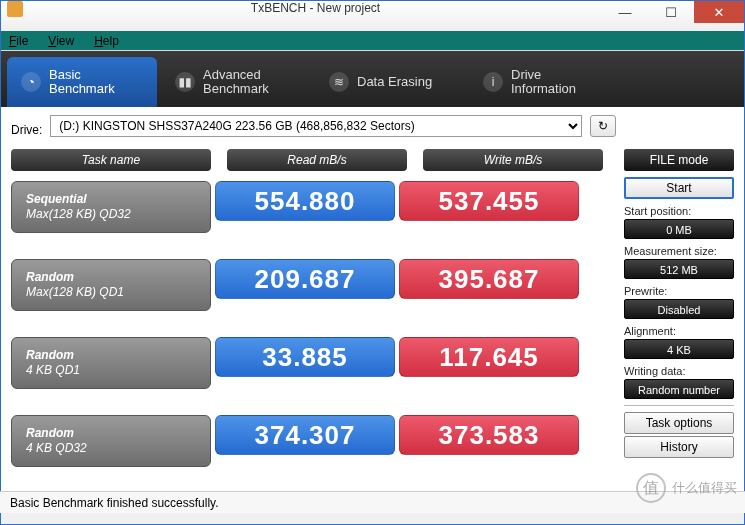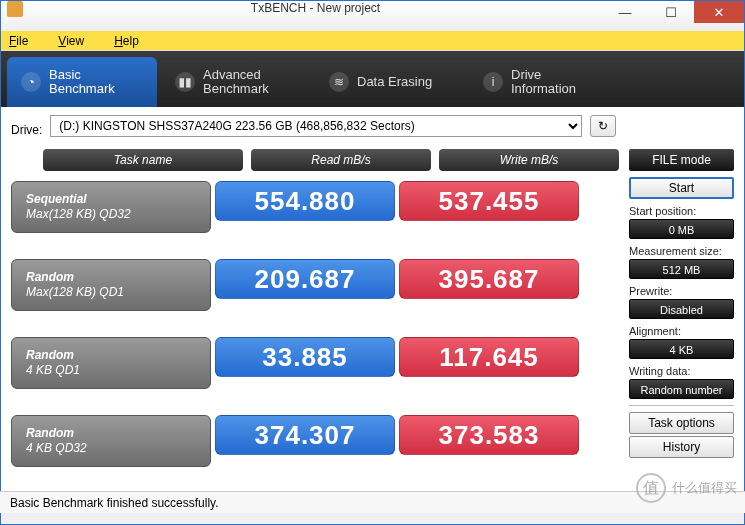--- a/index.html
+++ b/index.html
@@ -9,7 +9,7 @@
 .titlebar .title { flex: 1; text-align: center; font-size: 12px; color: #333; }
 .titlebar .wbtn { width: 46px; height: 22px; display: flex; align-items: center; justify-content: center; font-size: 13px; color: #333; }
 .titlebar .wbtn.close { background: #c84a3b; color: #fff; width: 50px; height: 22px; }
-.menubar { height: 20px; padding: 0 8px; font-size: 12px; display: flex; gap: 30px; align-items: center; background: #fde047; border-bottom: 1px solid #ddd; }
+.menubar { height: 20px; padding: 0 8px; font-size: 12px; display: flex; gap: 20px; align-items: center; background: #0f766e; border-bottom: 1px solid #ddd; }
 .menubar span { text-decoration: underline; text-decoration-color: transparent; }
 .menubar span::first-letter { text-decoration: underline; }
 .tabs { display: flex; background: linear-gradient(#3a3a3a,#222); height: 56px; padding: 6px 6px 0 6px; gap: 4px; }

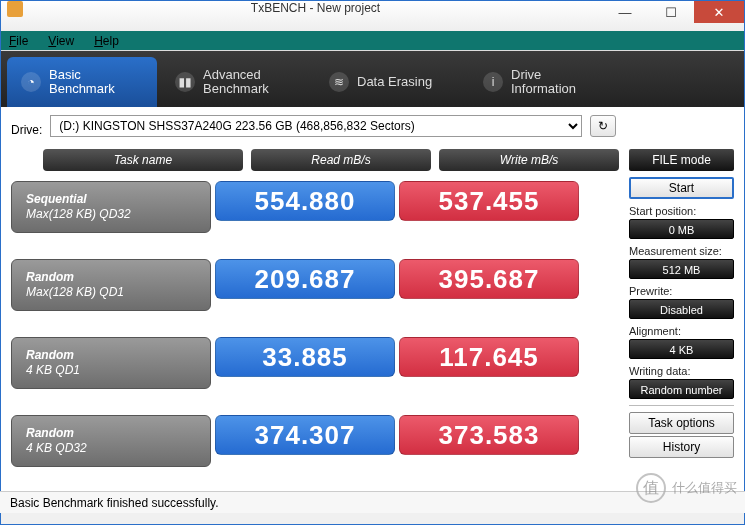--- a/index.html
+++ b/index.html
@@ -23,7 +23,7 @@
 .refresh { width: 26px; height: 22px; border: 1px solid #999; background: linear-gradient(#fdfdfd,#e6e6e6); border-radius: 3px; display: flex; align-items: center; justify-content: center; }
 .main { display: flex; gap: 10px; }
 .results { flex: 1; }
-.header3 { display: grid; grid-template-columns: 200px 180px 180px; gap: 8px; margin-bottom: 10px; margin-left: 32px; }
+.header3 { display: grid; grid-template-columns: 200px 180px 180px; gap: 16px; margin-bottom: 10px; }
 .header3 div { background: linear-gradient(#555,#2a2a2a); color: #fff; font-size: 12px; text-align: center; padding: 4px 0; border-radius: 4px; font-style: italic; }
 .row { display: grid; grid-template-columns: 200px 180px 180px; gap: 4px; margin-bottom: 26px; }
 .taskname { background: linear-gradient(#9a9a9a,#6d6d6d); border: 1px solid #555; border-radius: 6px; color: #fff; font-size: 12px; display: flex; flex-direction: column; justify-content: center; padding: 0 14px; line-height: 1.25; height: 52px; font-style: italic; }

